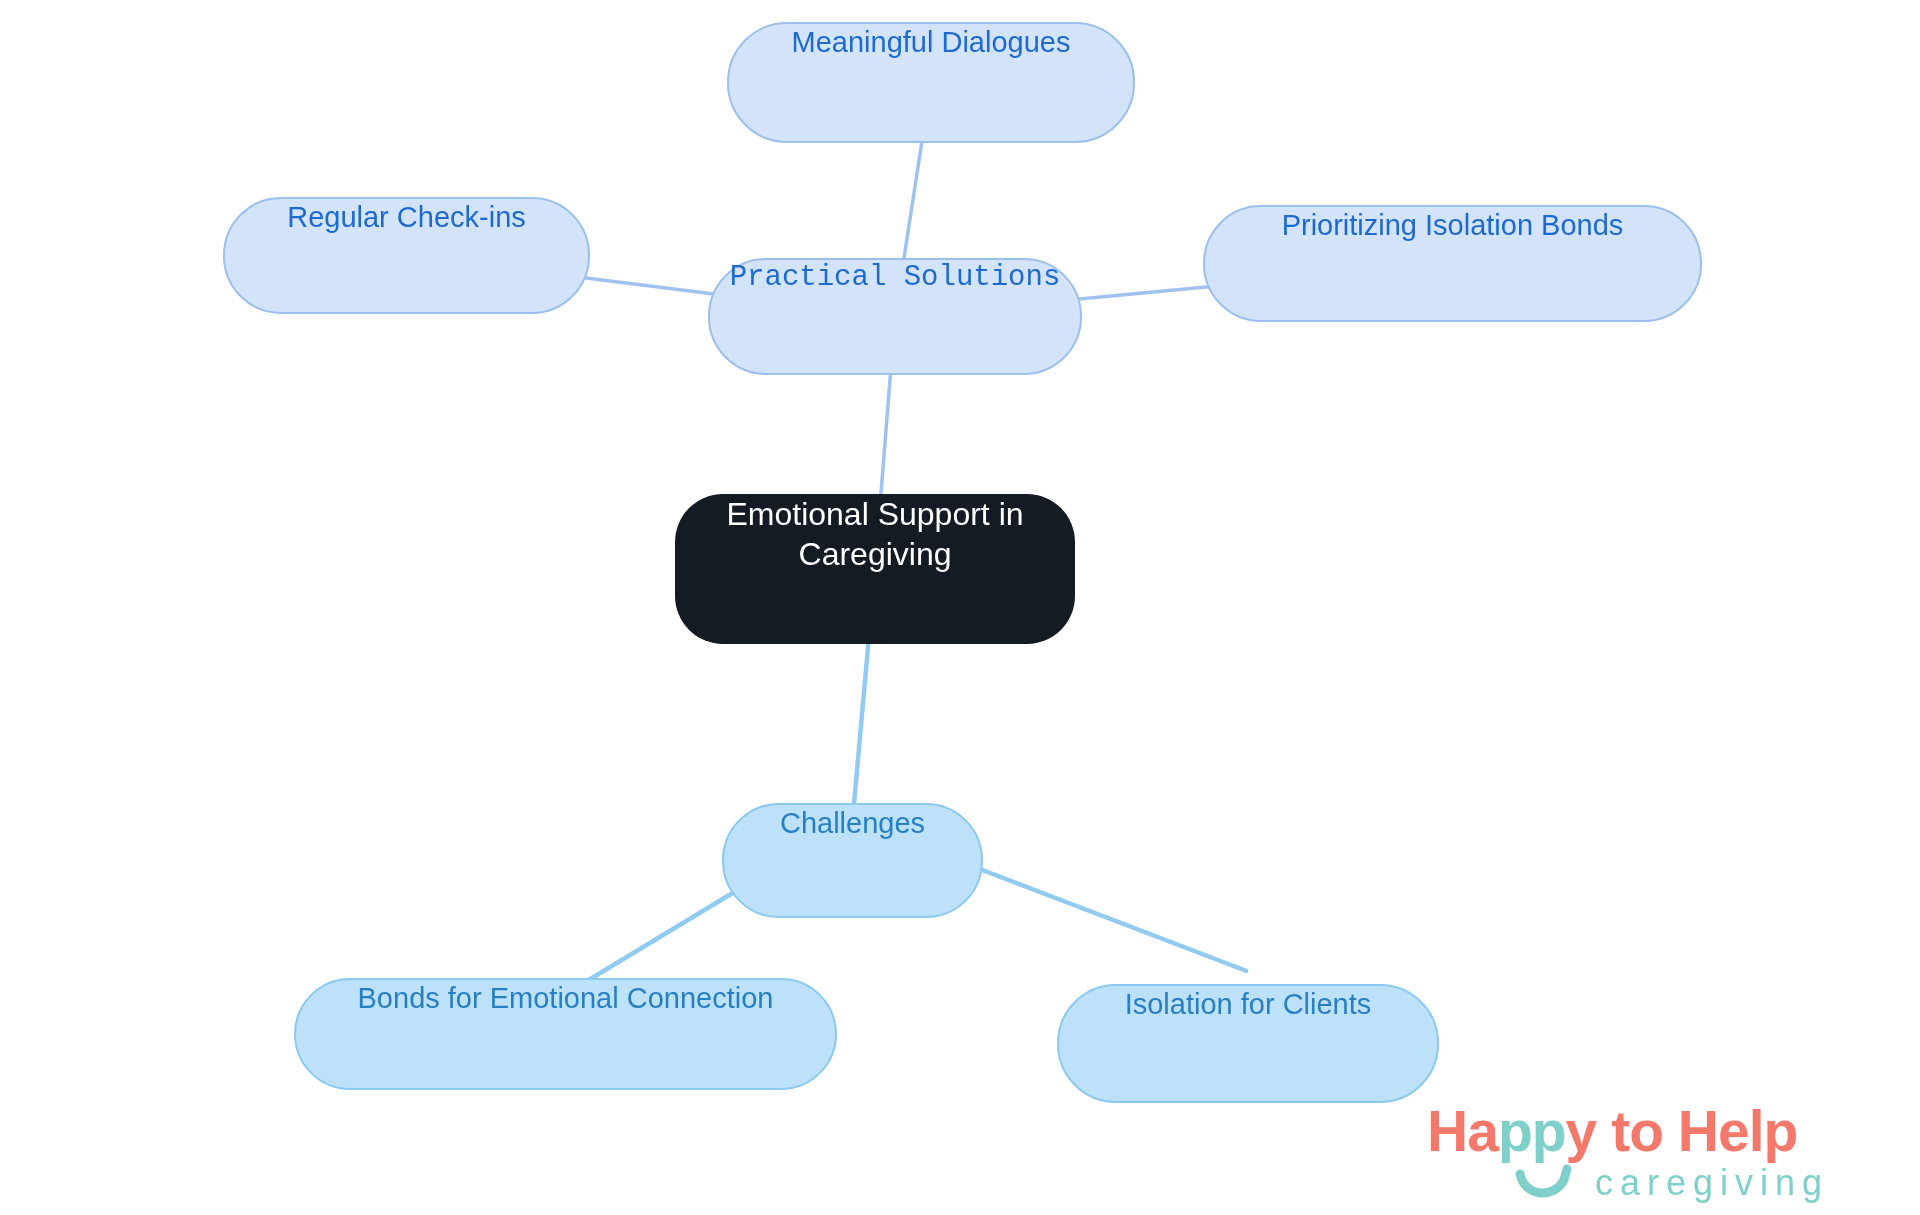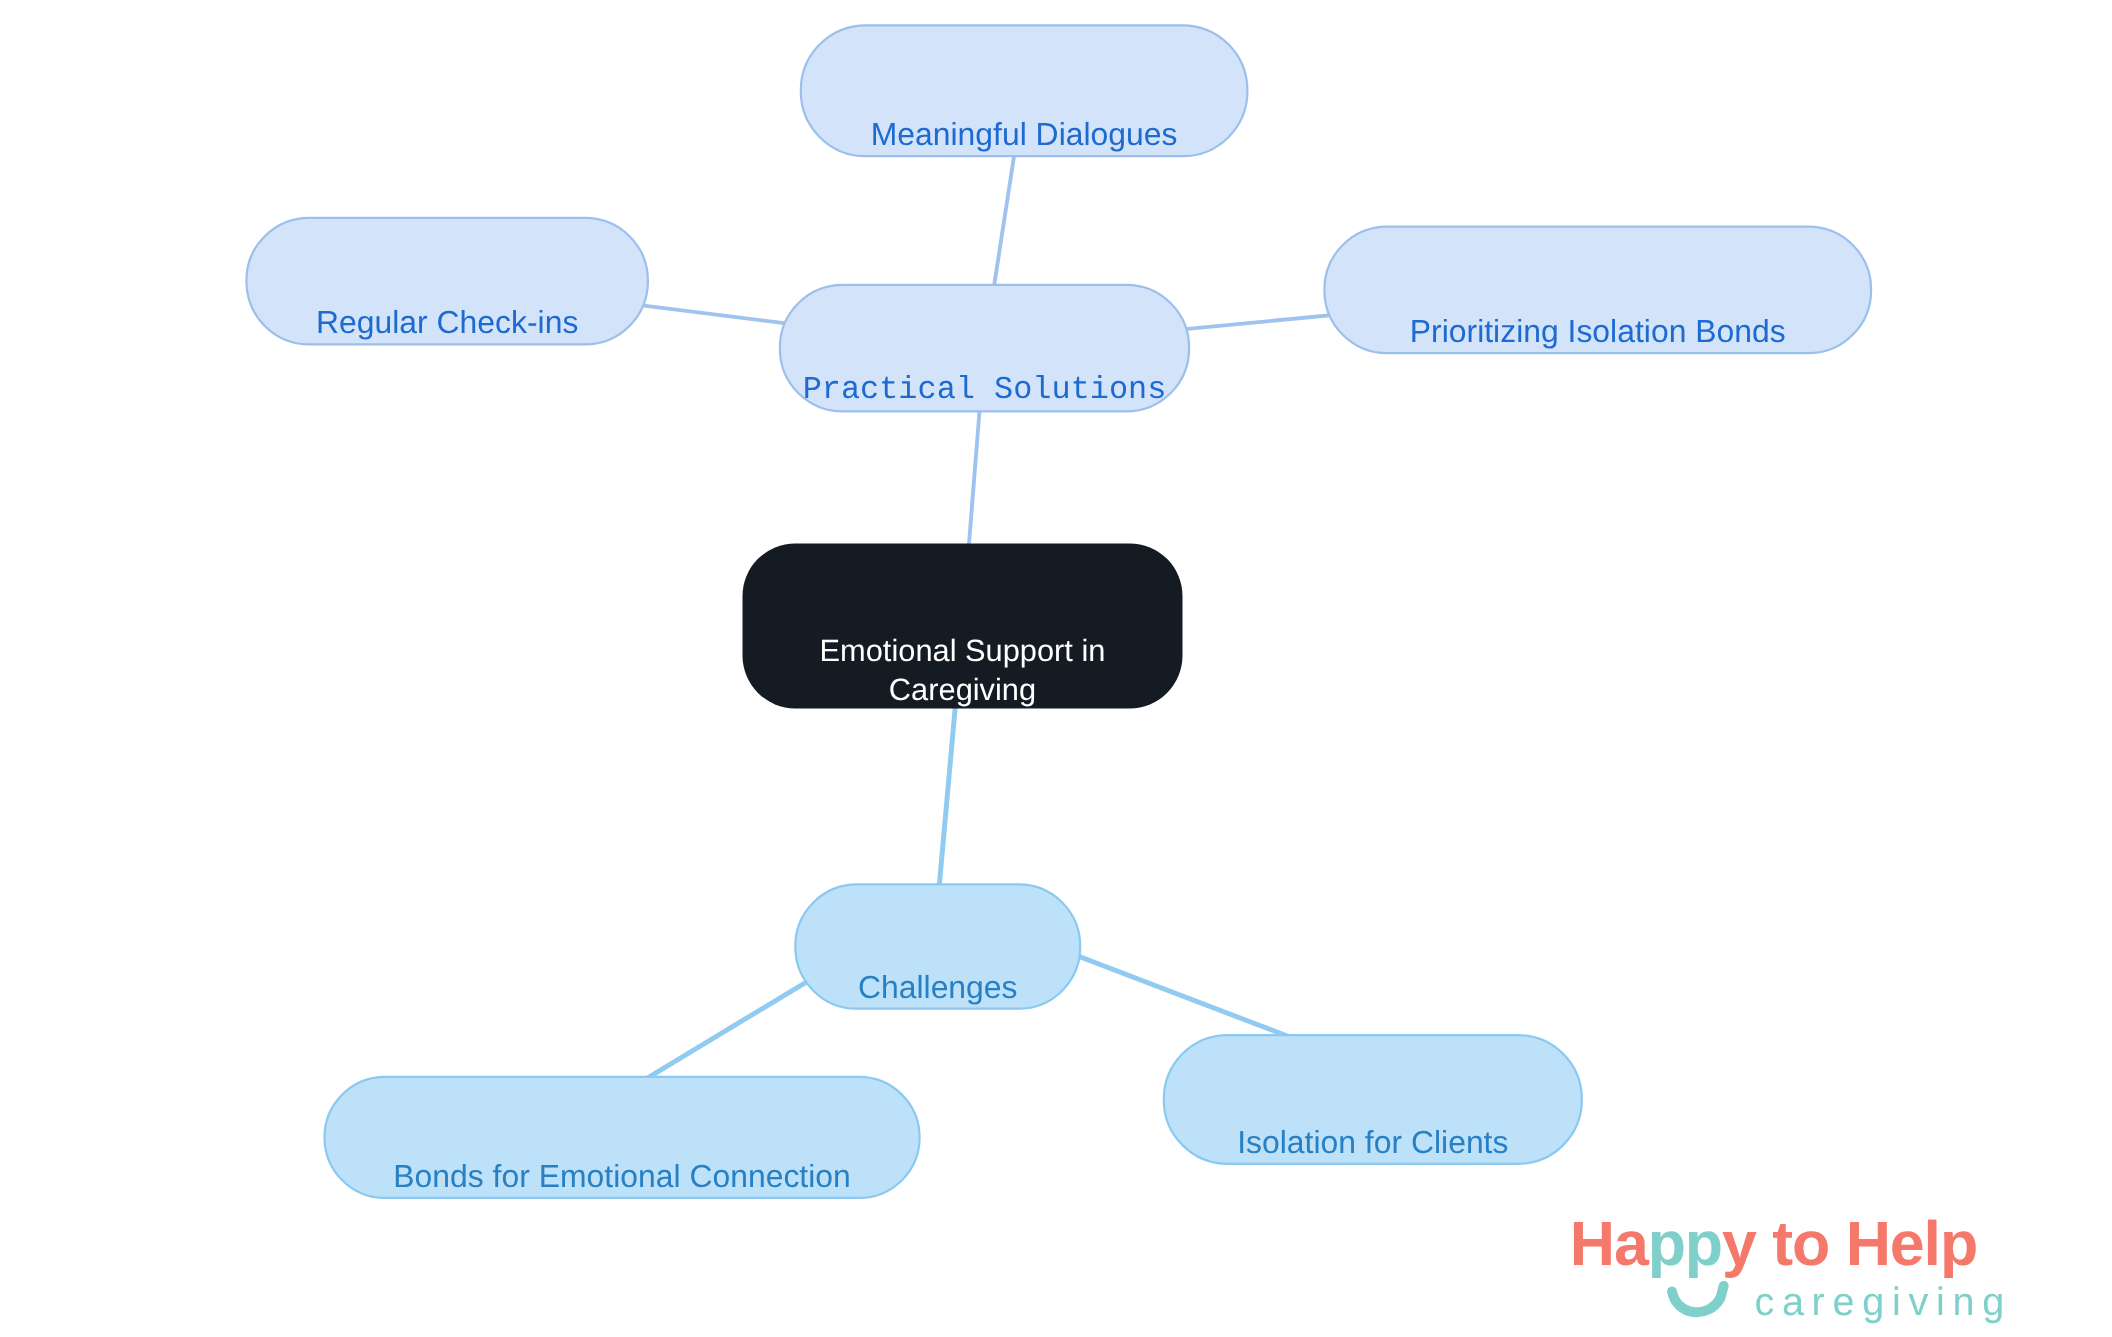--- a/index.html
+++ b/index.html
@@ -21,7 +21,7 @@
   .node {
     position: absolute;
     display: flex;
-    align-items: flex-end;
+    align-items: flex-start;
     justify-content: center;
     text-align: center;
     font-size: 29px;

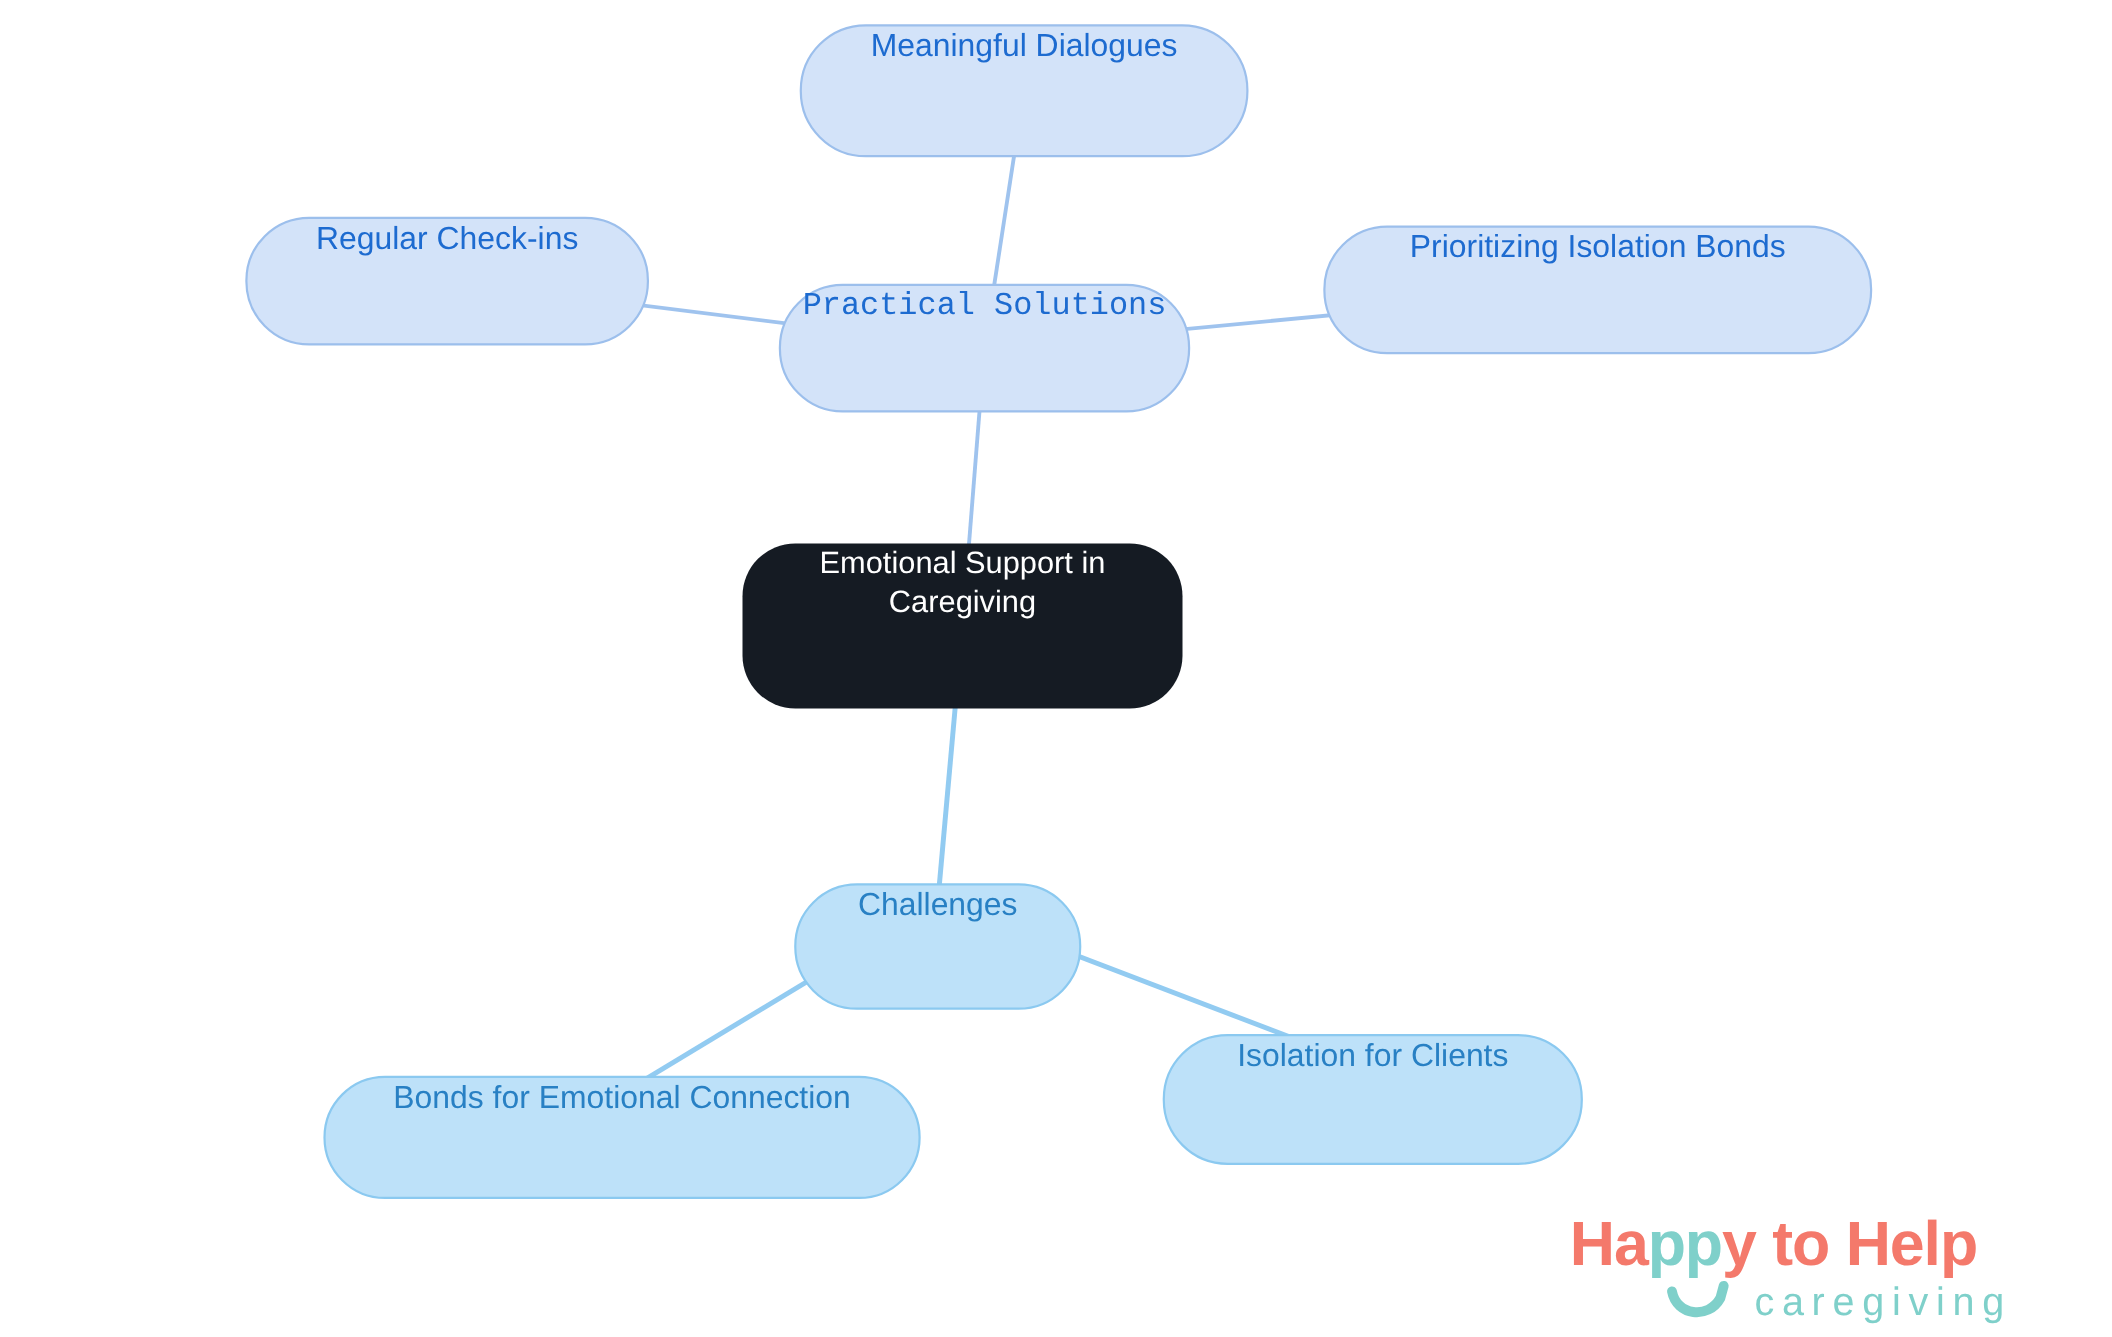--- a/index.html
+++ b/index.html
@@ -42,7 +42,7 @@
   .node.central {
     background: var(--central-fill);
     color: var(--central-text);
-    font-size: 28px;
+    font-size: 32px;
     border-radius: 48px;
     padding: 0 28px;
   }

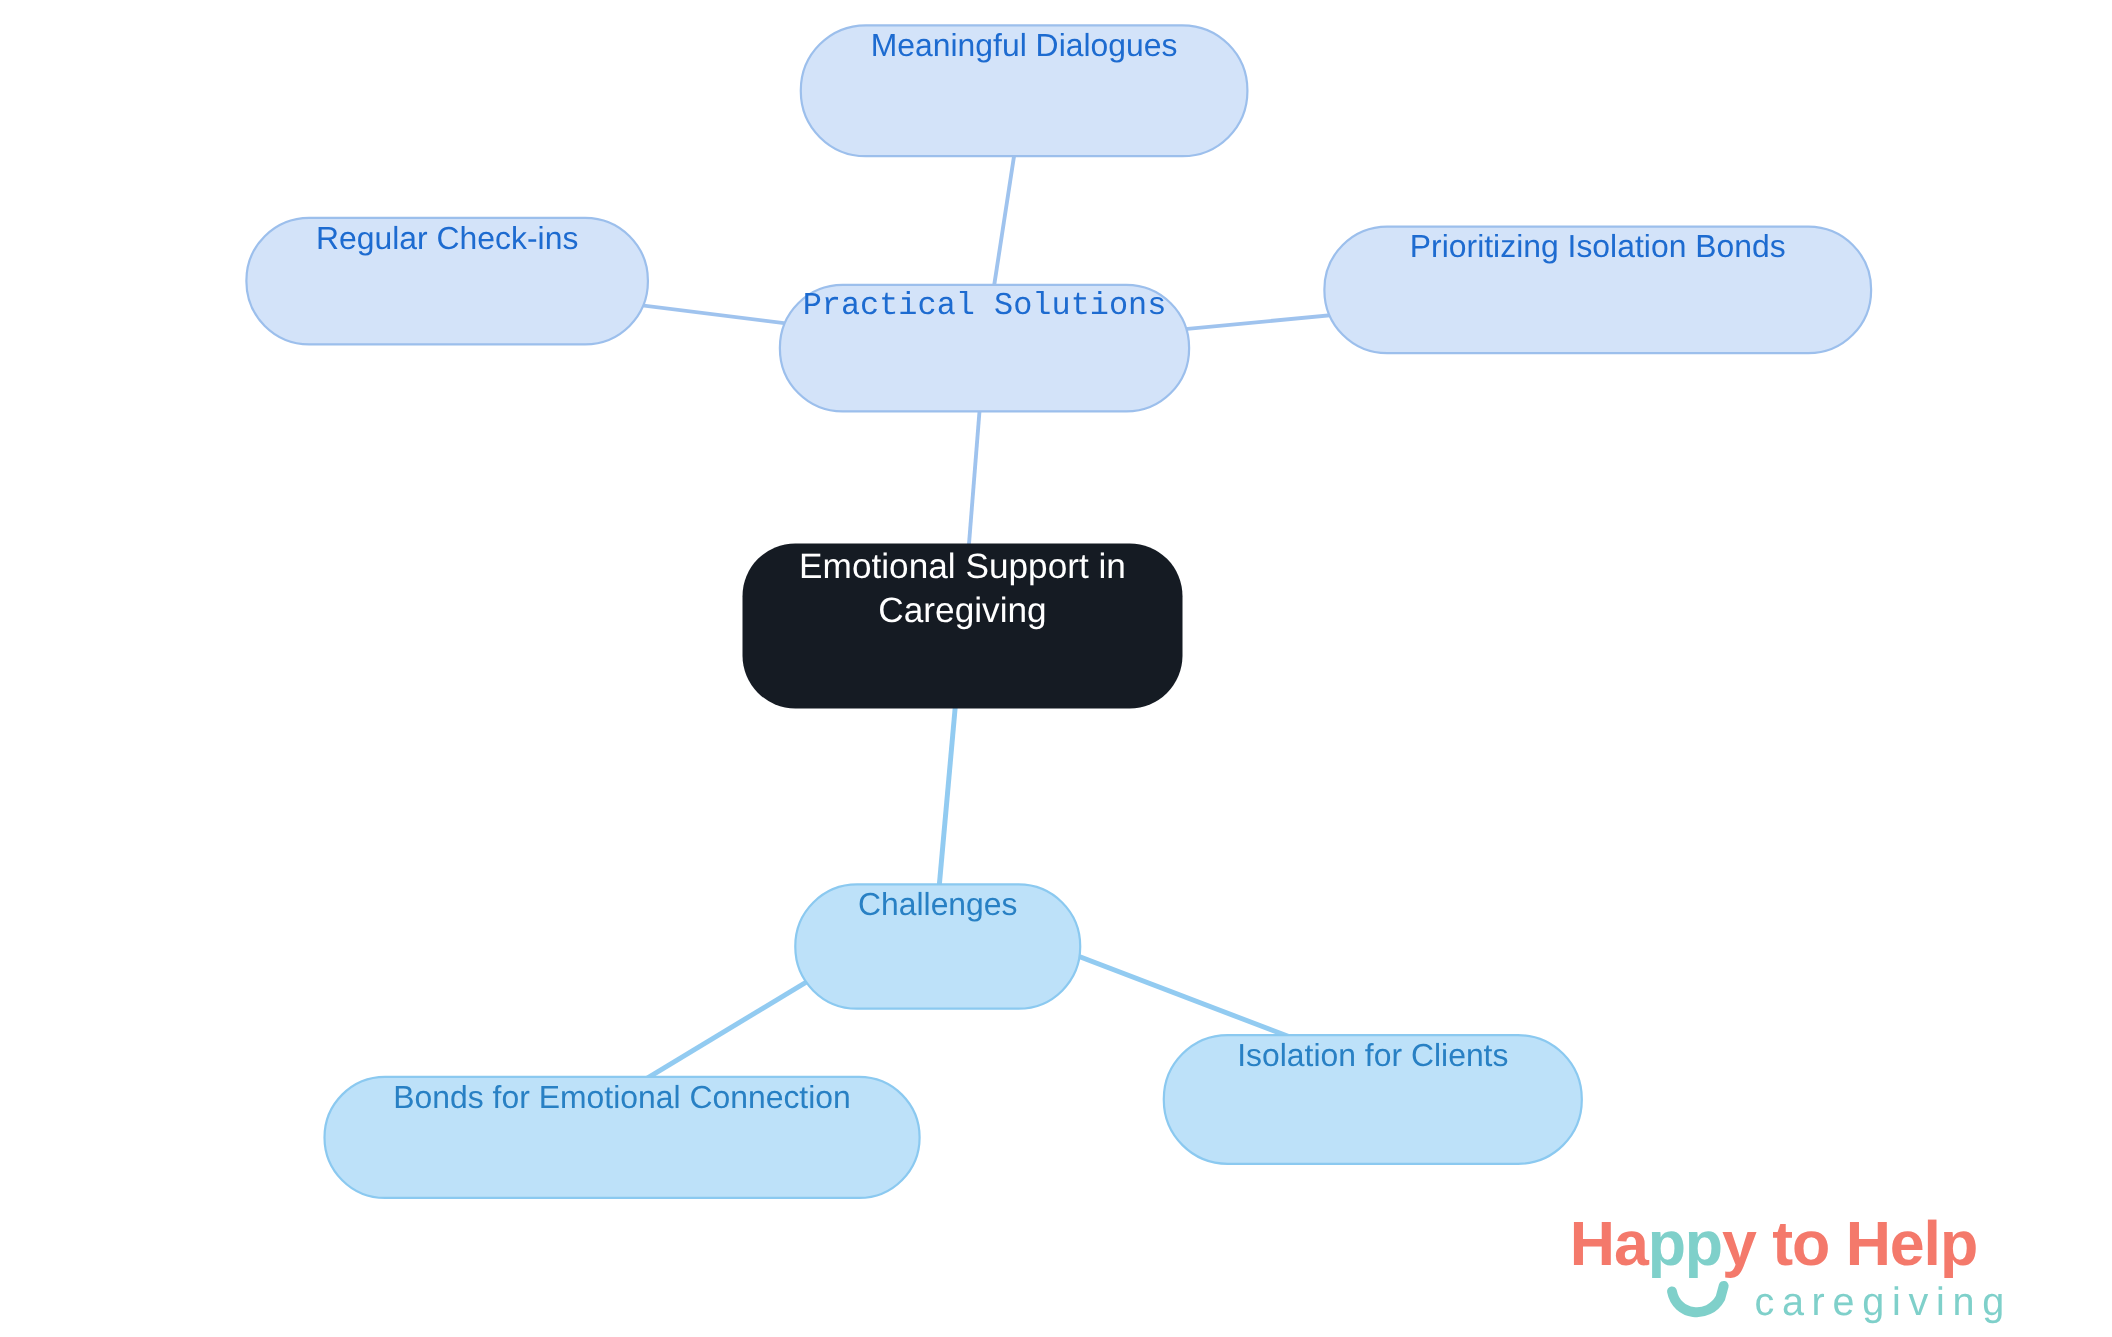--- a/index.html
+++ b/index.html
@@ -55,7 +55,7 @@
   #node-prioritizing-emotional-bonds { left: 1203px; top: 205px; width: 499px; height: 117px; border-radius: 58px; }
   #node-challenges                   { left: 722px;  top: 763px; width: 261px; height: 115px; border-radius: 57px; }
   #node-need-for-emotional-connection{ left: 294px;  top: 938px; width: 543px; height: 112px; border-radius: 56px; }
-  #node-isolation-for-clients        { left: 1057px; top: 900px; width: 382px; height: 119px; border-radius: 59px; }
+  #node-isolation-for-clients        { left: 1057px; top: 944px; width: 382px; height: 119px; border-radius: 59px; }
 
   
   .logo {

